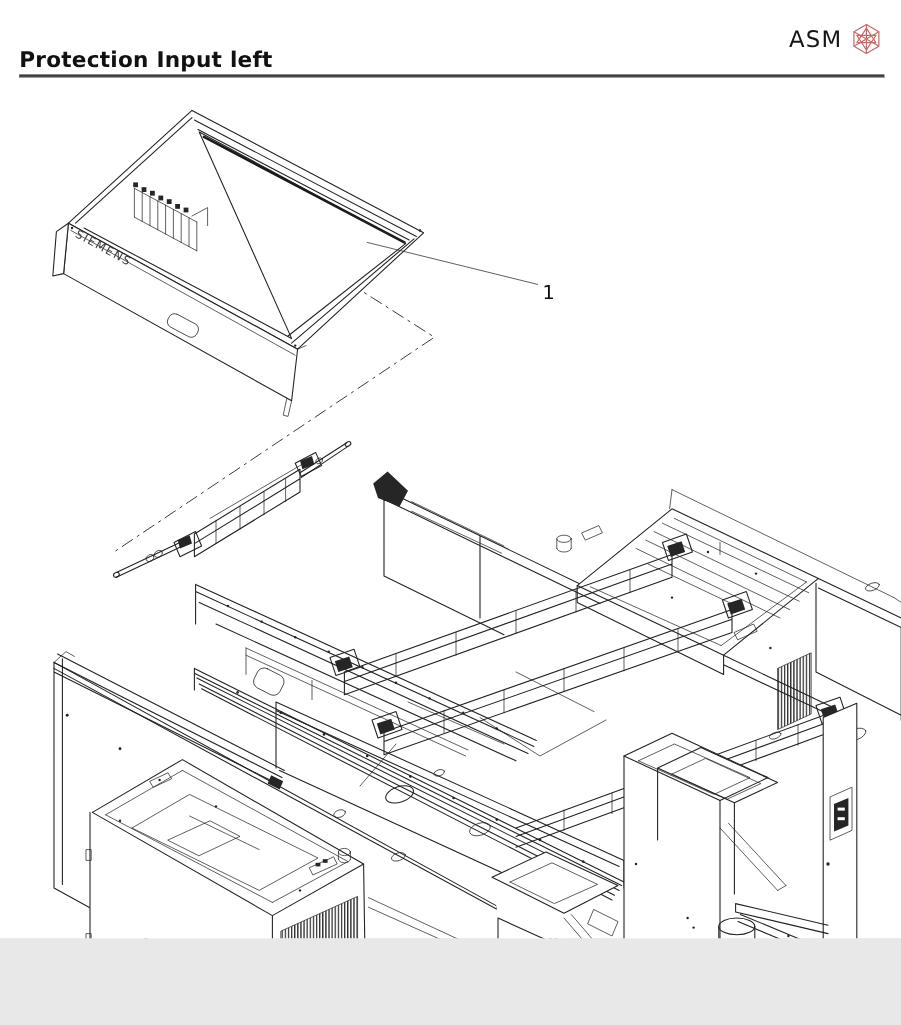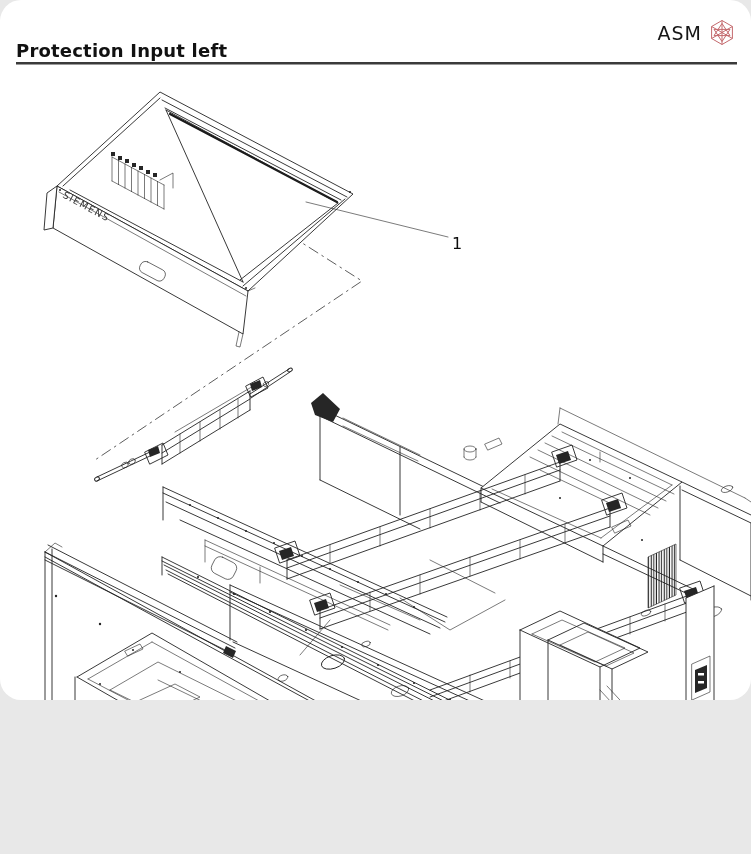--- a/index.html
+++ b/index.html
@@ -4,10 +4,9 @@
 <style>
   html,body{margin:0;padding:0;background:#e8e8e8;}
   .page{
-    position:relative;width:751px;height:700px;margin:0 auto;
+    position:relative;width:751px;height:782px;margin:0 auto;
     background:#ffffff;overflow:hidden;
     font-family:"DejaVu Sans","Liberation Sans",sans-serif;
-    border-radius:21px;
   }
   .page-title{
     position:absolute;left:16px;top:40px;

